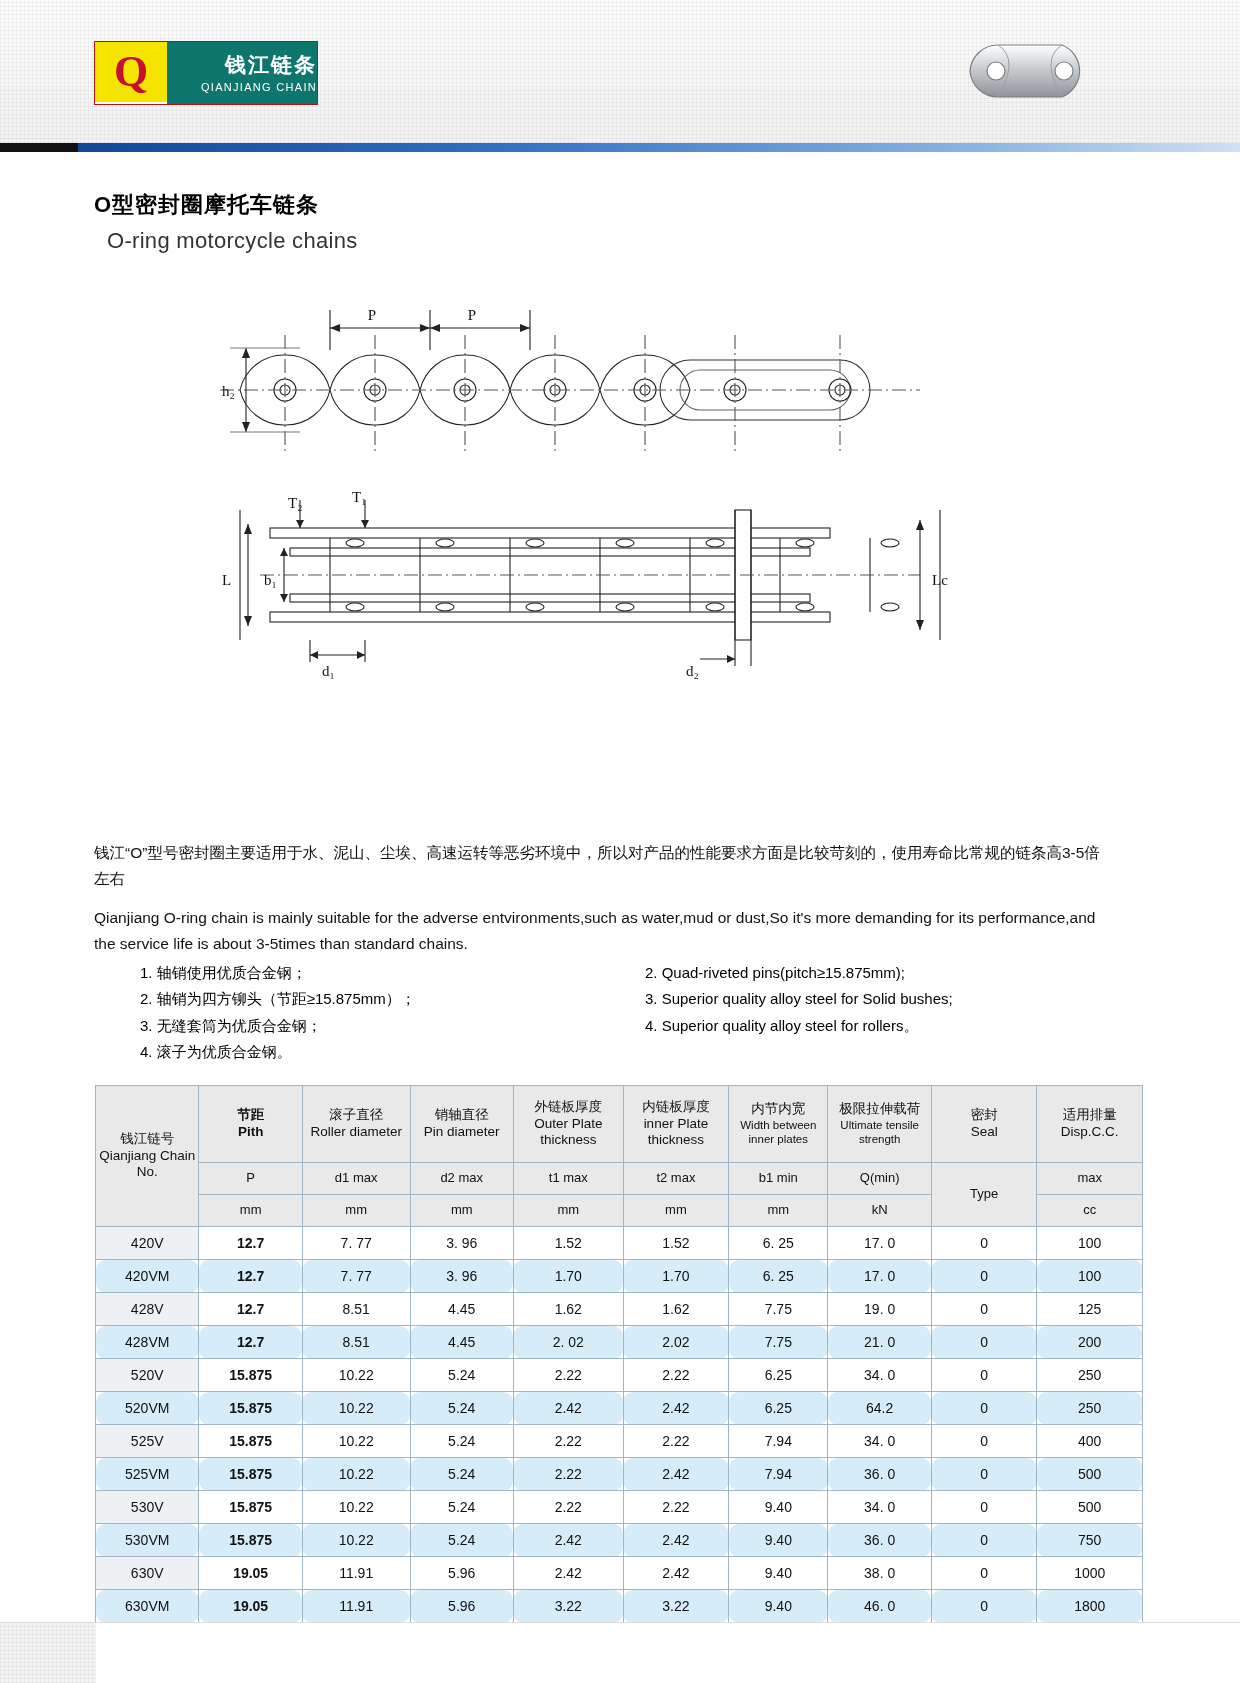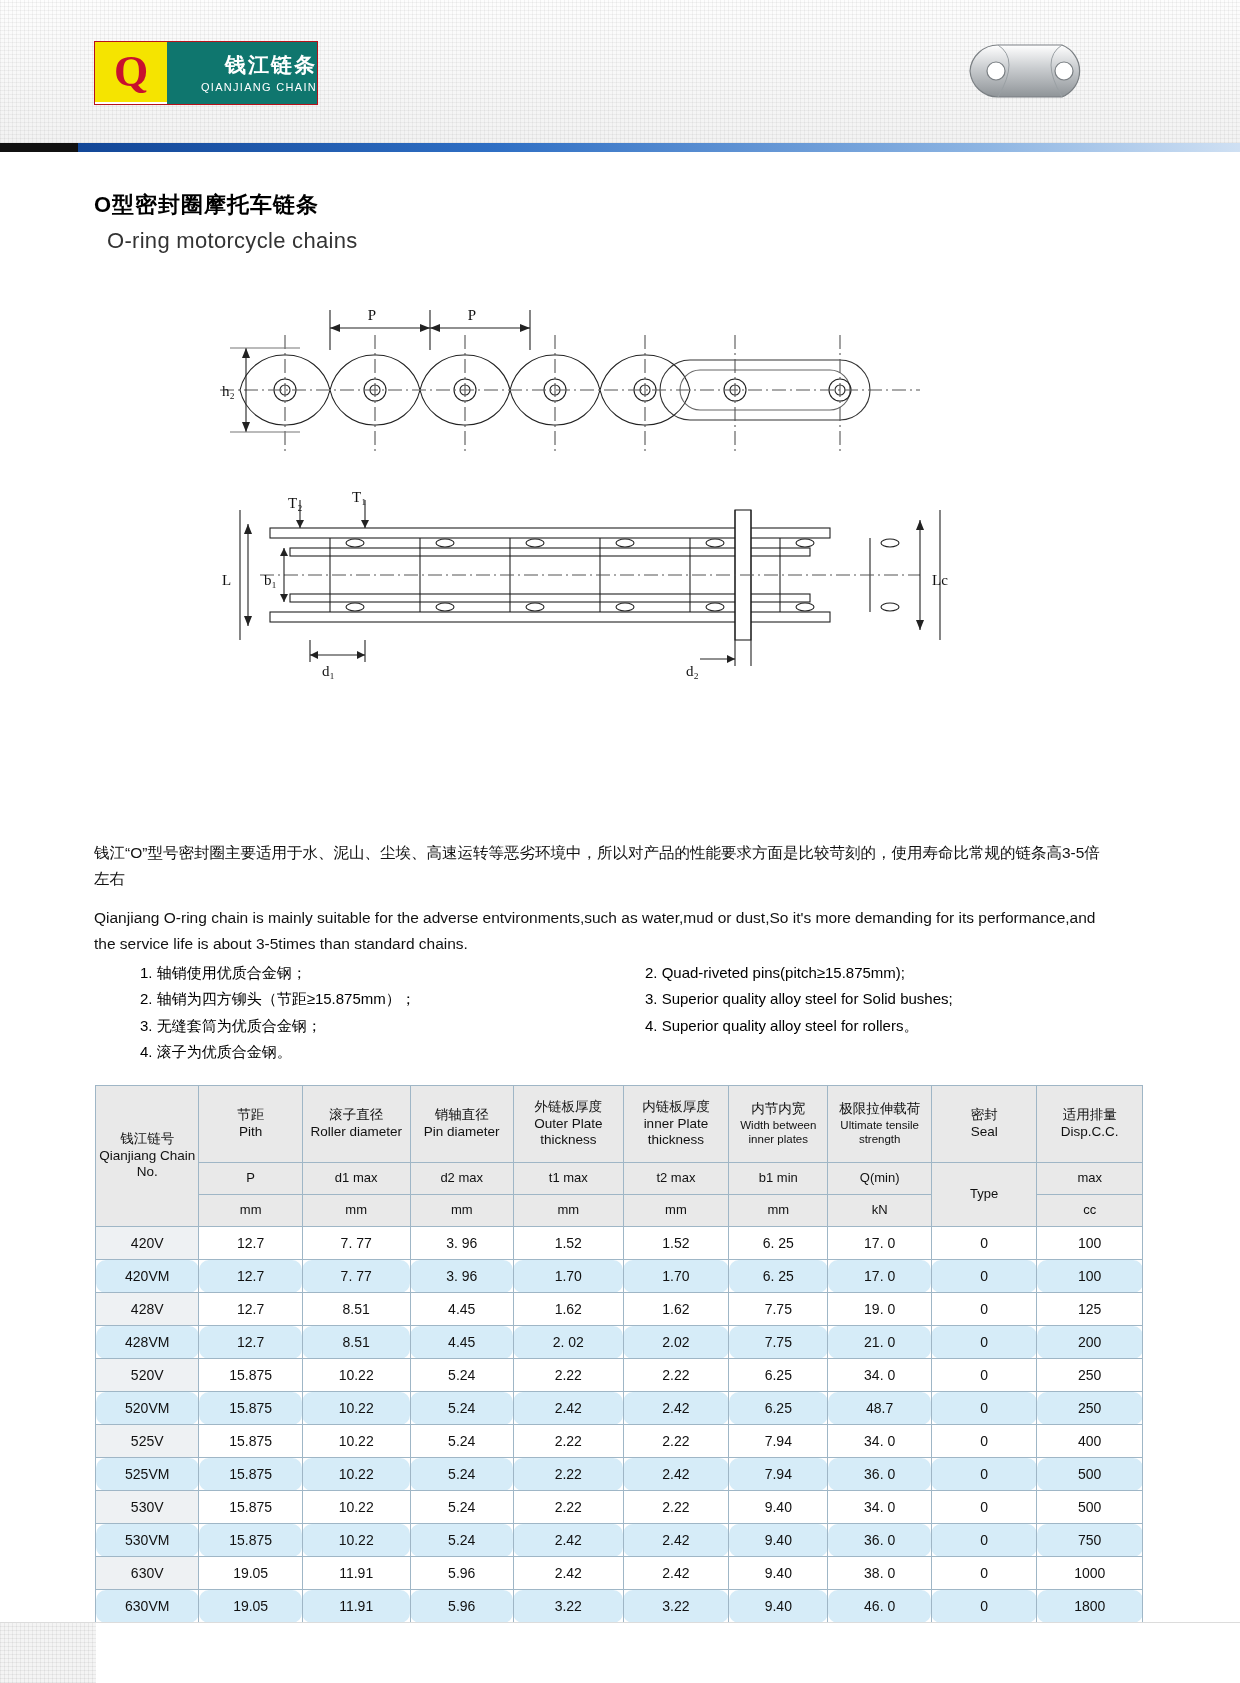--- a/index.html
+++ b/index.html
@@ -73,7 +73,7 @@
   tbody td.first{background:#eef1f3;}
   tbody tr.alt td.first{background:#d6ecf8;}
   .c-name{width:96px;}
-  .c-p{width:96px;}
+  .c-p{width:96px;font-weight:bold;}
   .c-d1{width:100px;}
   .c-d2{width:96px;}
   .c-t1{width:102px;}

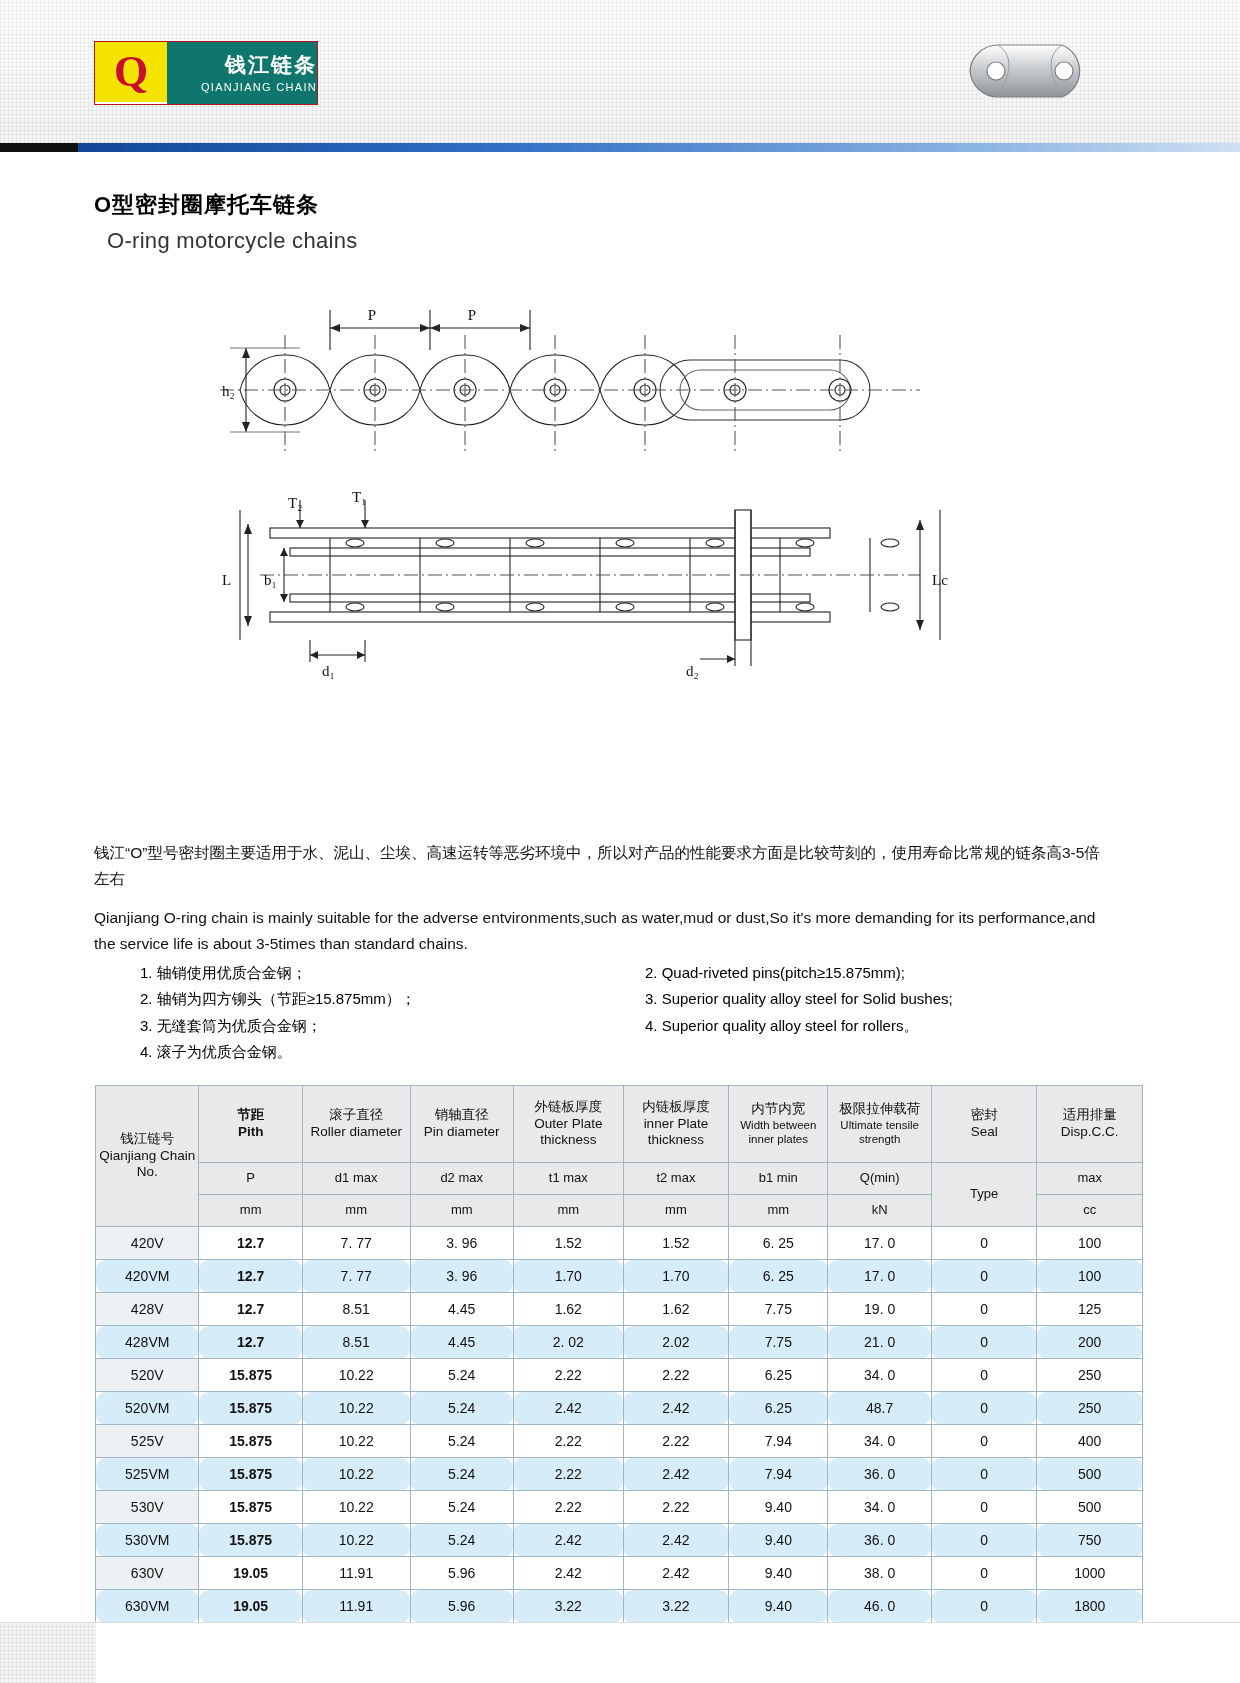--- a/index.html
+++ b/index.html
@@ -423,7 +423,7 @@
             <td class="c-t1">2.42</td>
             <td class="c-t2">2.42</td>
             <td class="c-b1">6.25</td>
-            <td class="c-q">48.7</td>
+            <td class="c-q">64.2</td>
             <td class="c-seal">0</td>
             <td class="c-disp">250</td>
           </tr>

